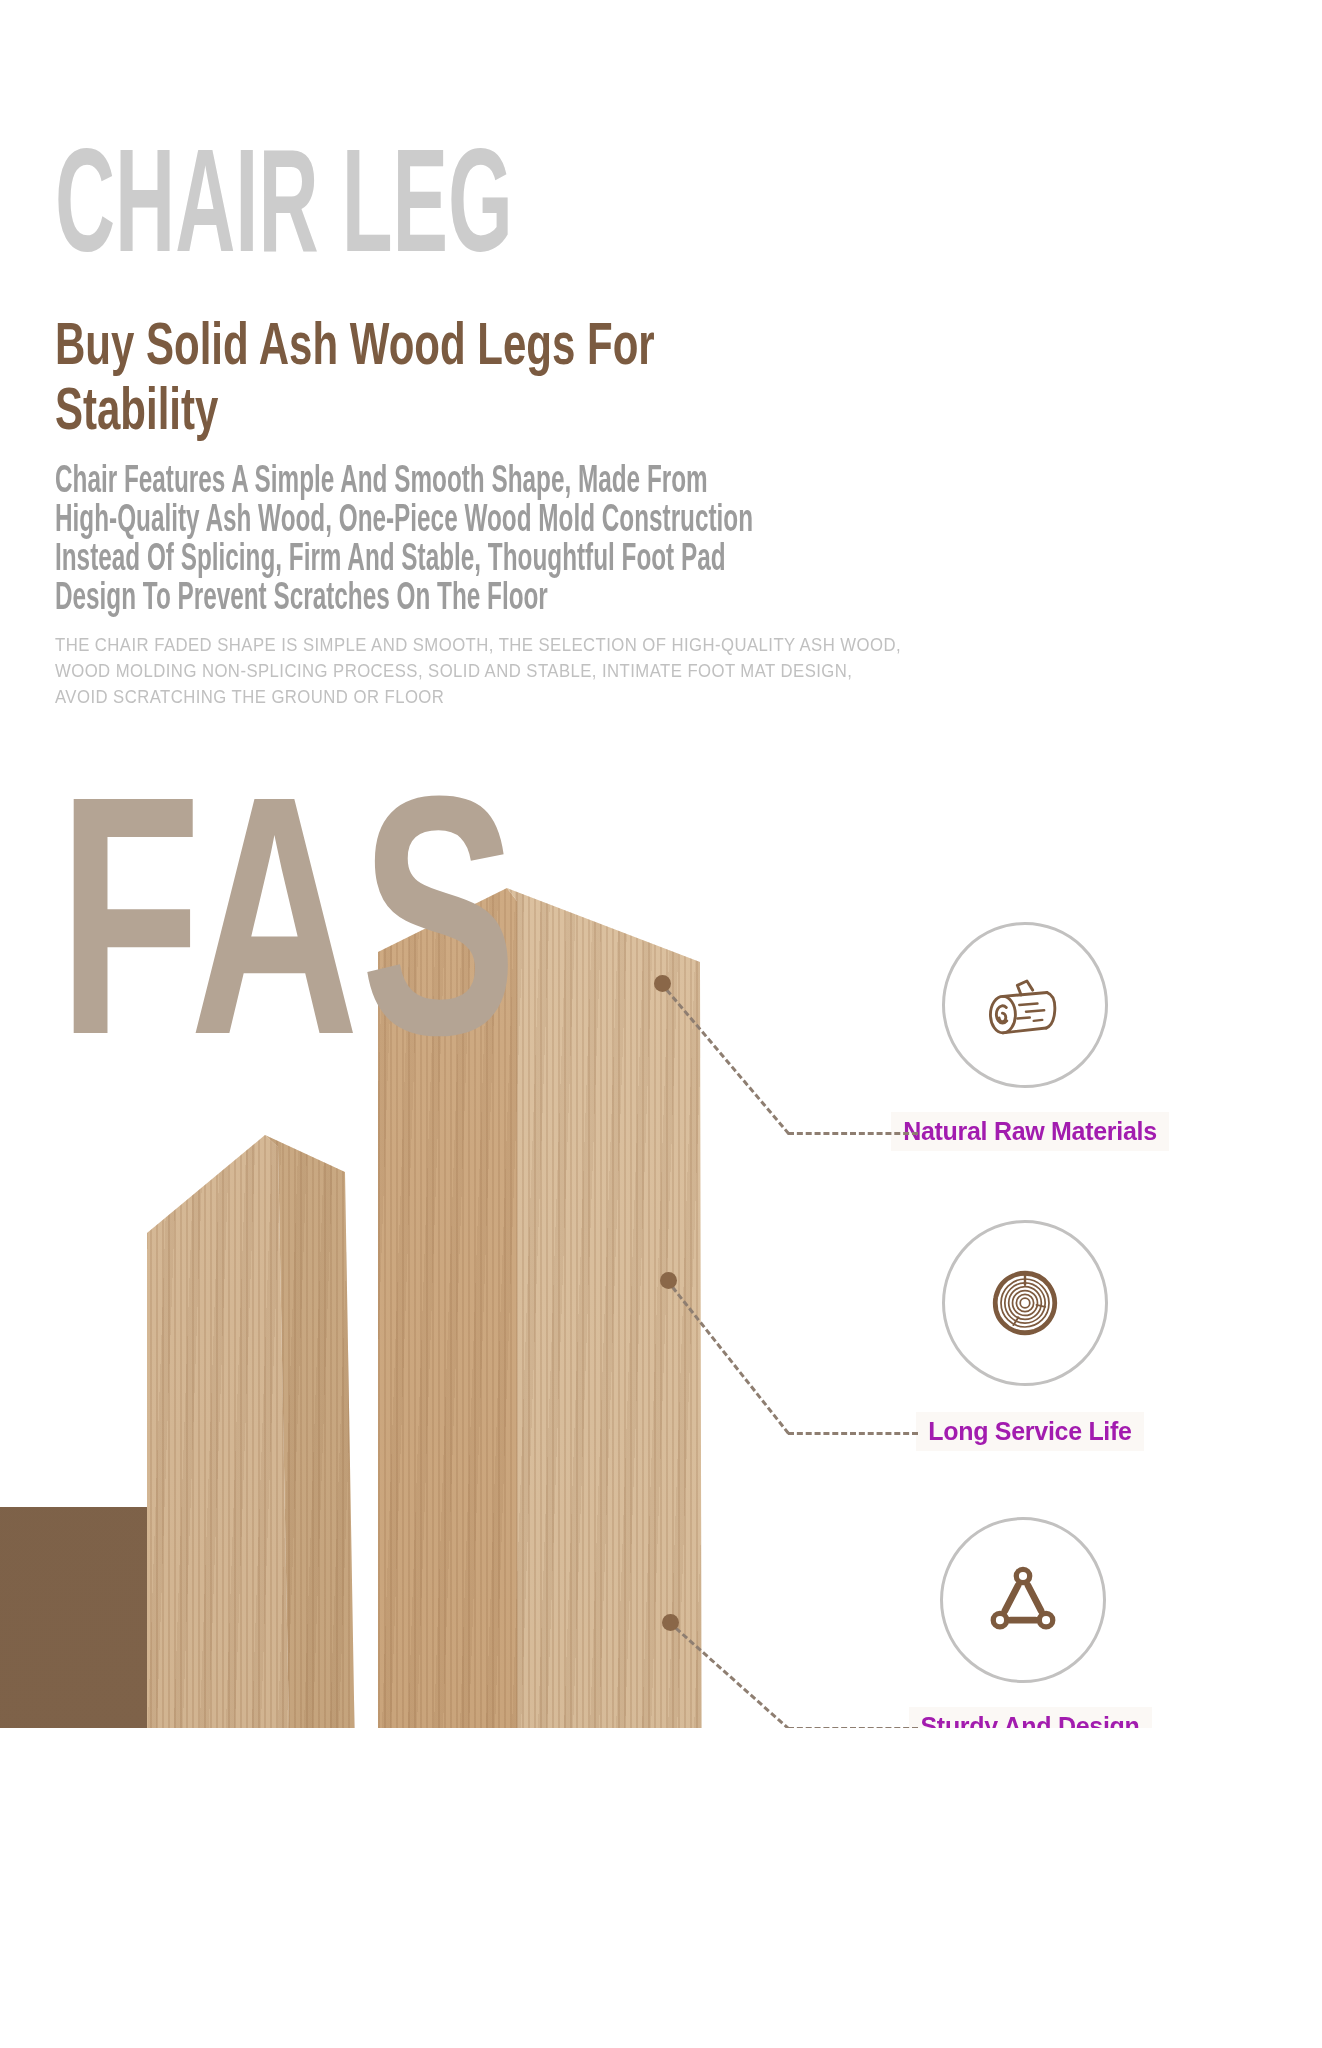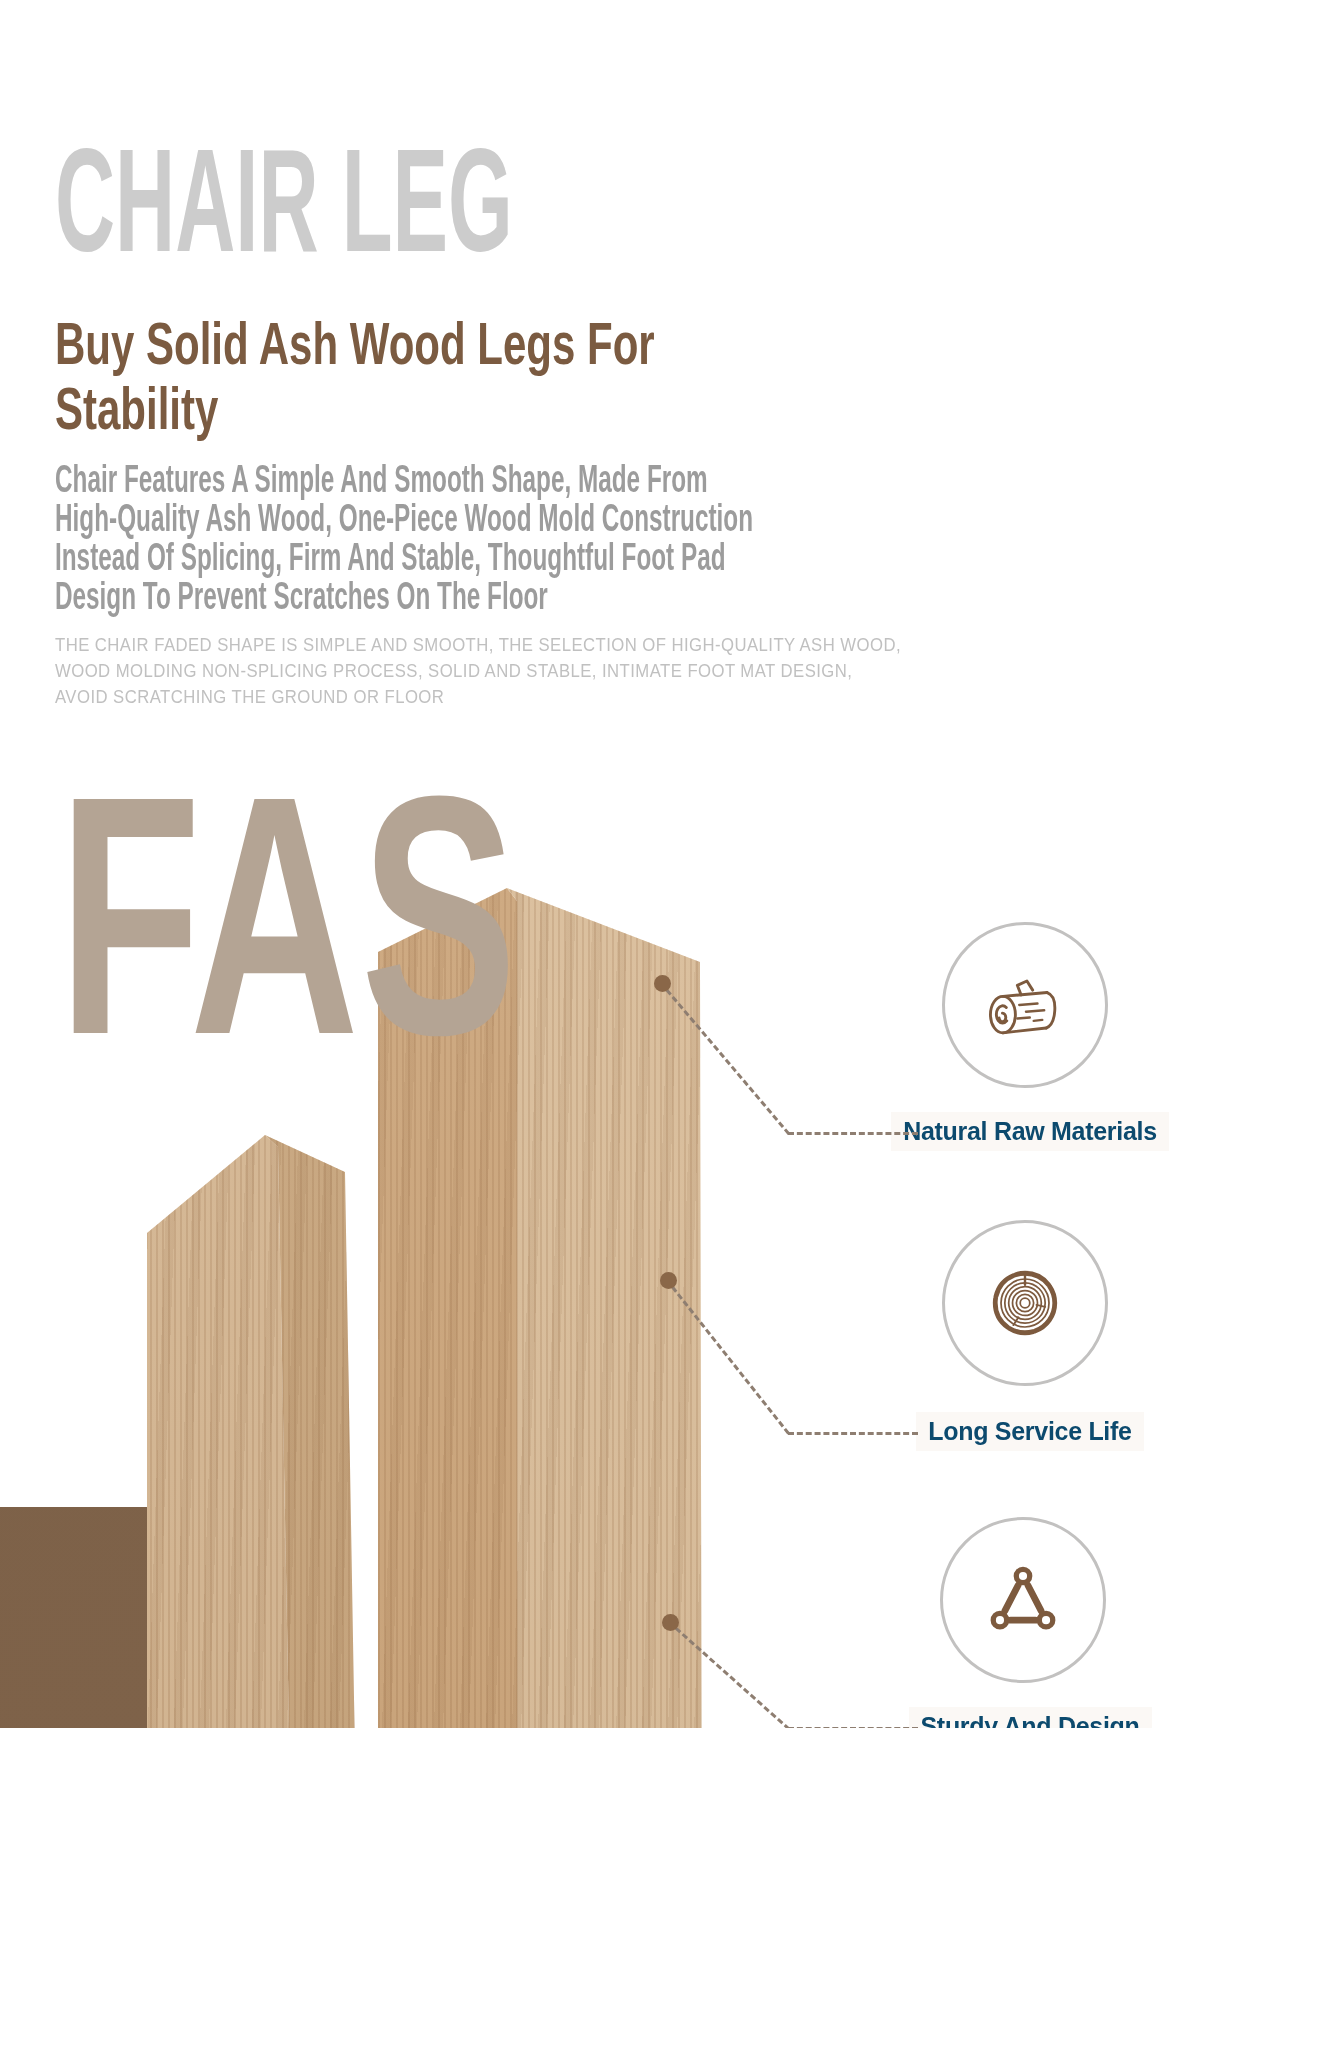--- a/index.html
+++ b/index.html
@@ -79,7 +79,7 @@
     left:880px;width:300px;display:flex;justify-content:center;z-index:20;
   }
   .flabel span{
-    font-size:25px;font-weight:bold;color:#0c4a6e;letter-spacing:-.3px;
+    font-size:25px;font-weight:bold;color:#a21caf;letter-spacing:-.3px;
     background:#fbf8f5;padding:5px 12px;white-space:nowrap;
   }
   svg{display:block;}

